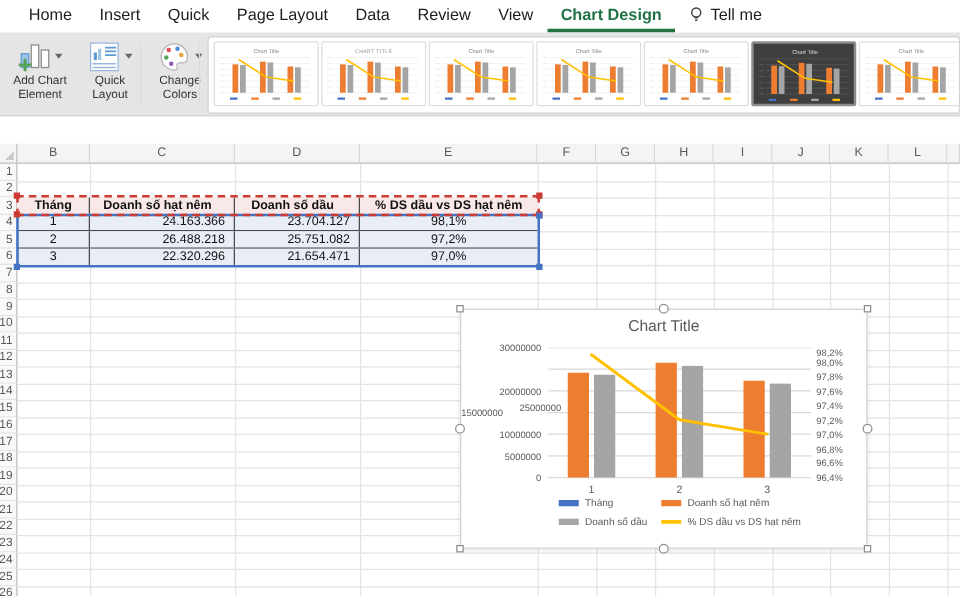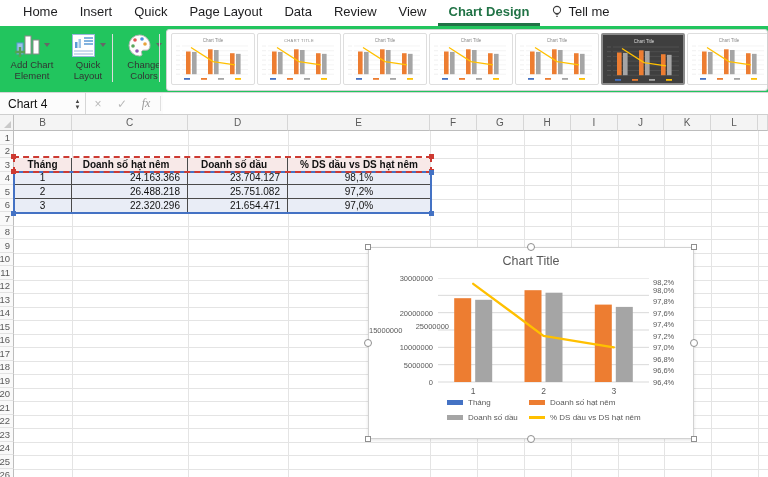--- a/index.html
+++ b/index.html
@@ -13,7 +13,7 @@
   .menu-item.accent{color:#217346;font-weight:600;}
   .menu-item.active{border-bottom-color:#217346;}
   
-  #ribbon{position:absolute;left:0;top:26px;width:768px;height:67px;background:#22c55e;
+  #ribbon{position:absolute;left:0;top:26px;width:768px;height:67px;background:#e5e5e5;
           border-bottom:1px solid #d5d5d5;box-sizing:border-box;}
   .rbn-btn{position:absolute;top:4px;height:58px;display:flex;flex-direction:column;align-items:center;
            justify-content:flex-start;cursor:default;}

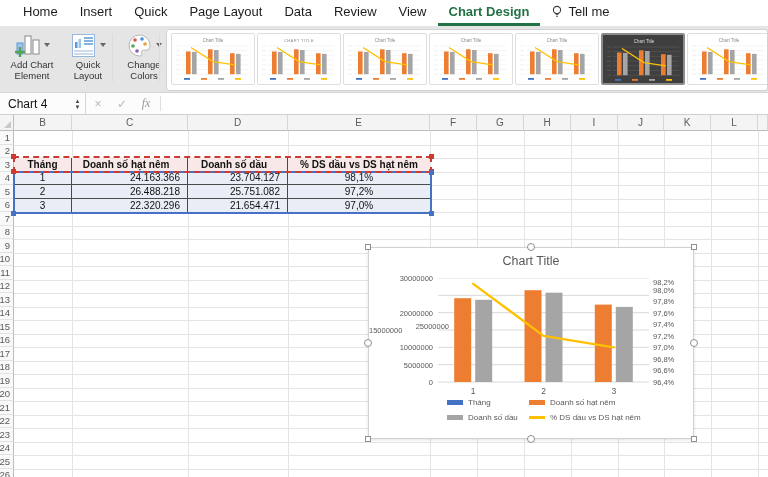--- a/index.html
+++ b/index.html
@@ -360,20 +360,6 @@
       </div>
   </div>
 
-  <div id="formulabar">
-    <div id="namebox">
-      <span>Chart 4</span>
-    </div>
-    <div id="stepper">
-        <span>▲</span>
-        <span>▼</span>
-      </div>
-    <span class="fbico">×</span>
-    <span class="fbico">✓</span>
-    <span class="fbico fx">fx</span>
-    <div class="fbdiv"></div>
-    <div id="formula-input"></div>
-  </div>
 
   <div id="sheet">
     <div id="gridlines">

